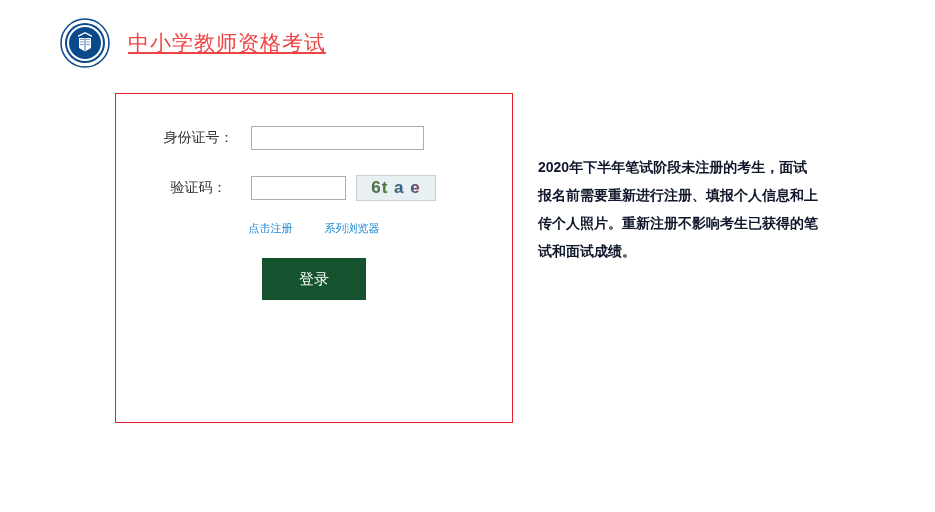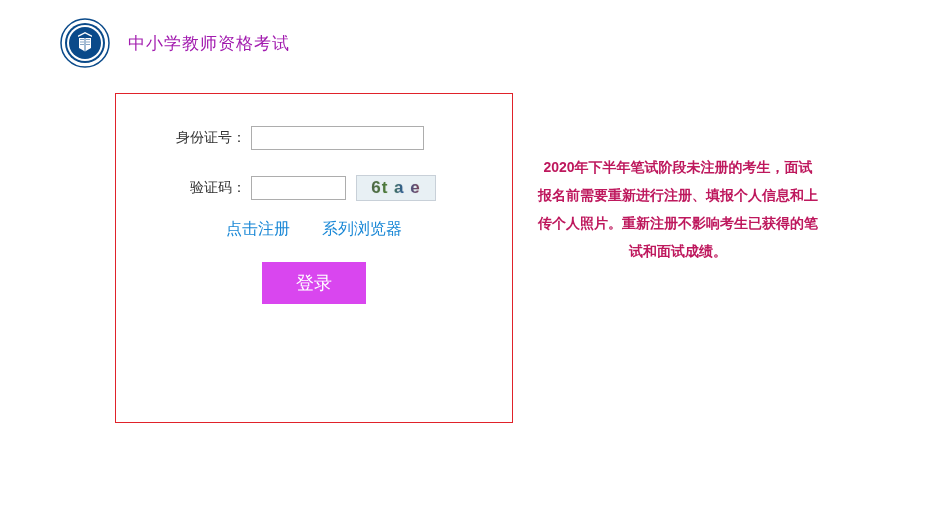--- a/index.html
+++ b/index.html
@@ -22,10 +22,11 @@
       margin-right: 18px;
     }
     .site-title {
-      font-size: 17px;
-      color: #a21caf;
+      font-size: 21px;
+      color: #ef4444;
       font-weight: 500;
       letter-spacing: 1px;
+      text-decoration: underline;
     }
     .content-area {
       padding: 0 115px;

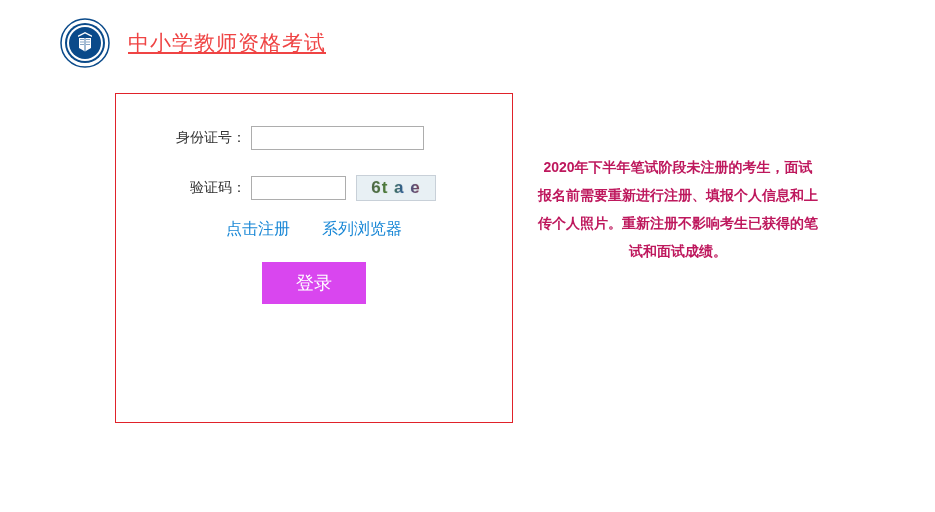--- a/index.html
+++ b/index.html
@@ -45,7 +45,7 @@
     }
     .form-label {
       width: 100px;
-      text-align: right;
+      text-align: center;
       color: #333;
       font-size: 14px;
       padding-right: 5px;

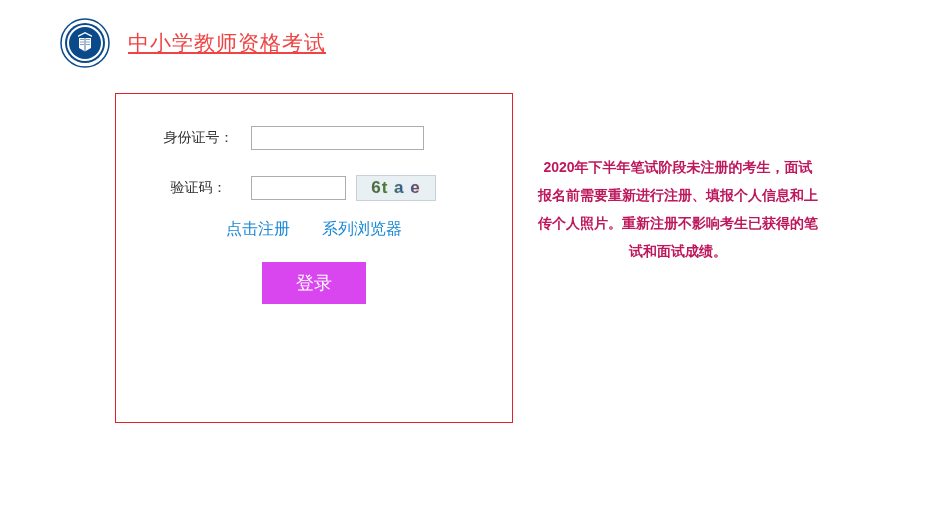--- a/index.html
+++ b/index.html
@@ -119,11 +119,10 @@
       width: 280px;
       margin-left: 25px;
       margin-top: 60px;
-      color: #be185d;
+      color: #0f172a;
       font-size: 14px;
       line-height: 2;
       font-weight: bold;
-      text-align: center;
     }
     .bottom-notice {
       clear: both;

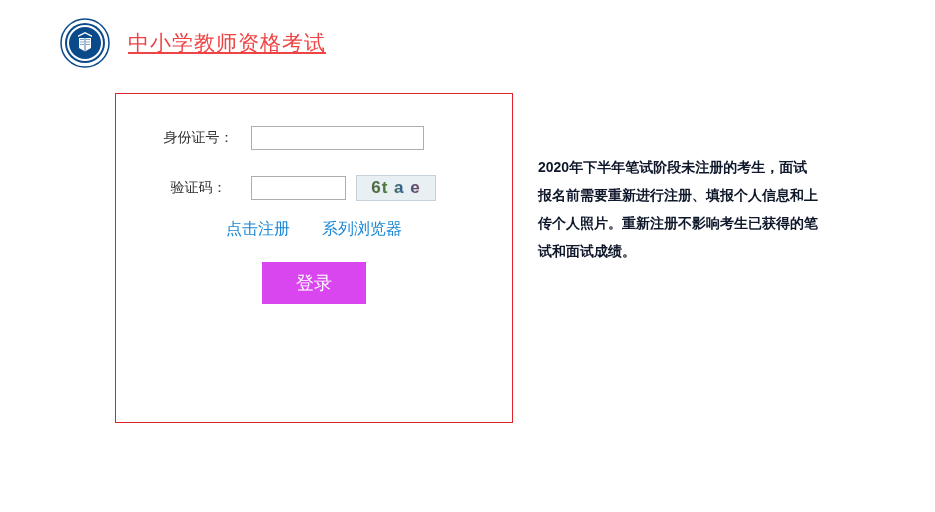--- a/index.html
+++ b/index.html
@@ -98,7 +98,7 @@
     .link-row a {
       color: #1a88d6;
       text-decoration: none;
-      font-size: 16px;
+      font-size: 11px;
       margin: 0 14px;
       cursor: pointer;
     }

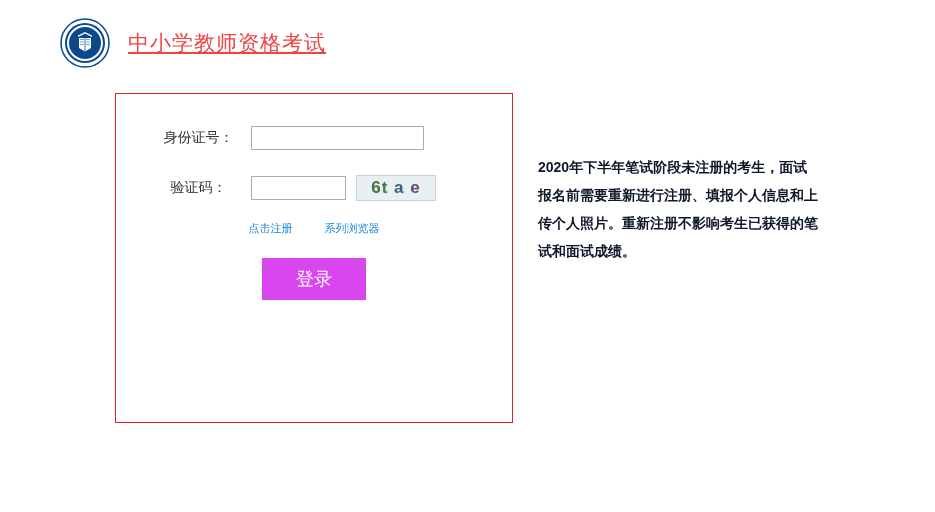--- a/index.html
+++ b/index.html
@@ -107,10 +107,10 @@
       margin: 8px auto;
       width: 104px;
       height: 42px;
-      background: #d946ef;
+      background: #14532d;
       color: #fff;
       border: none;
-      font-size: 18px;
+      font-size: 15px;
       cursor: pointer;
       font-family: inherit;
     }

